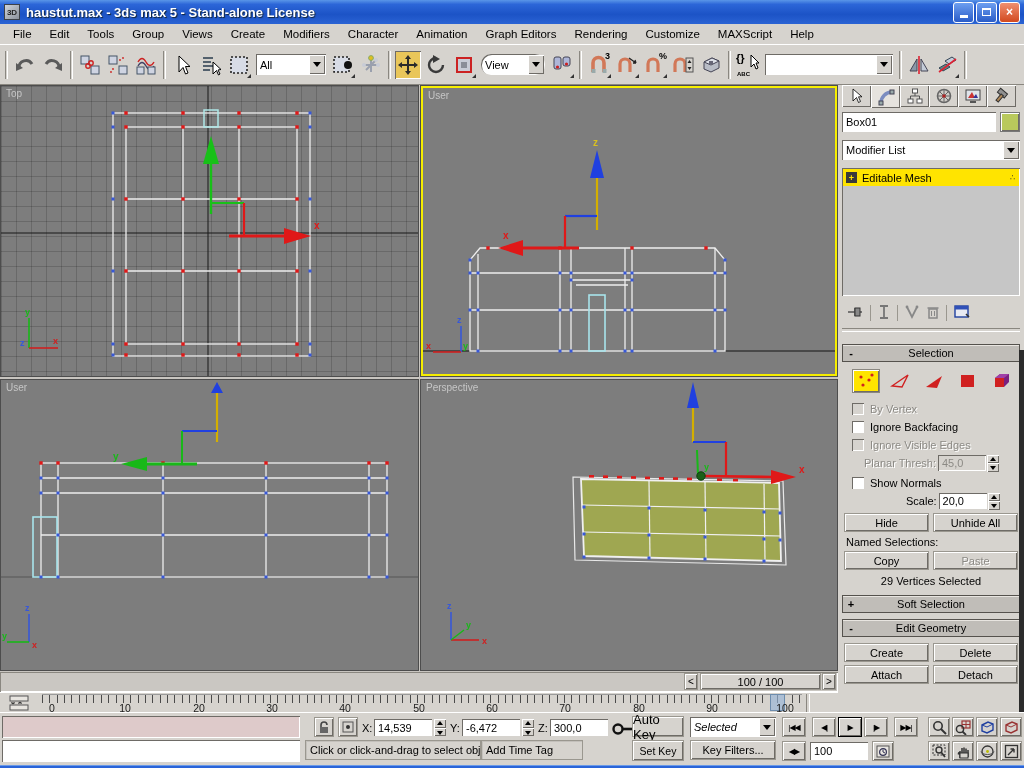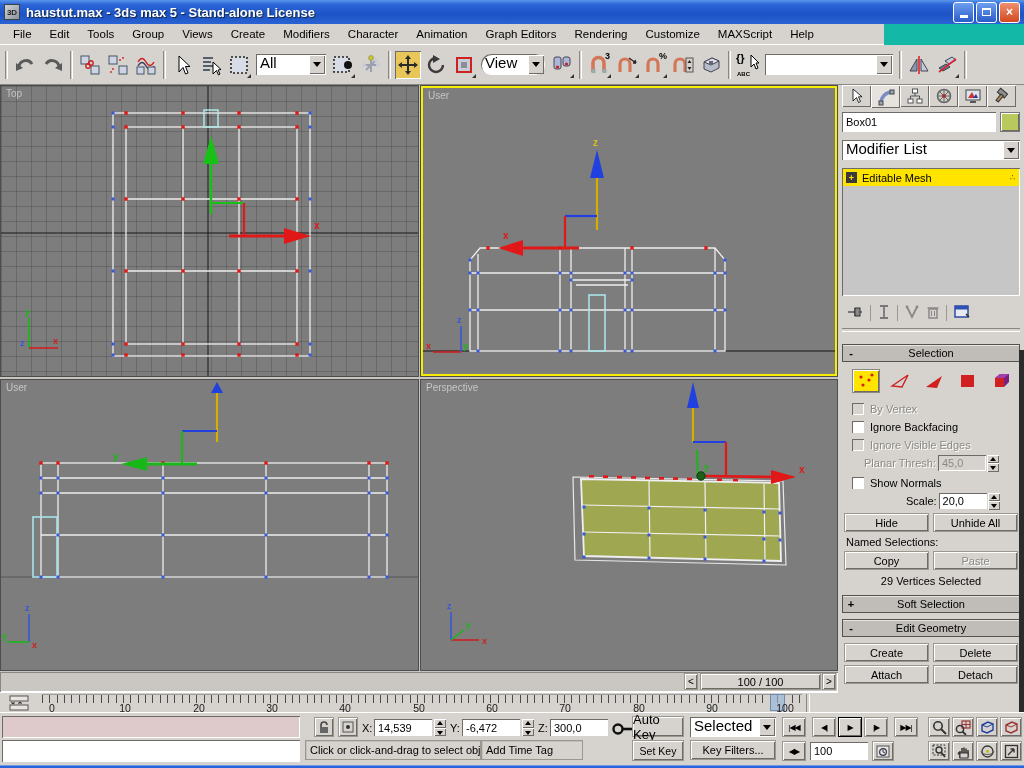--- a/index.html
+++ b/index.html
@@ -4,7 +4,7 @@
 <style>
   html,body{margin:0;padding:0;background:#555;}
   *{box-sizing:border-box;font-family:"Liberation Sans",sans-serif;}
-  .app{position:relative;width:1024px;height:768px;background:#14b8a6;overflow:hidden;font-size:11px;color:#000;}
+  .app{position:relative;width:1024px;height:768px;background:#86efac;overflow:hidden;font-size:11px;color:#000;}
   .abs{position:absolute;}
   .btn{display:flex;align-items:center;justify-content:center;background:#d6d3ce;box-shadow:inset 1px 1px 0 #fff, inset -1px -1px 0 #6e6b66;border:1px solid #9a978f;font-size:11px;cursor:default;}
   .btn.dis{color:#8c8a85;text-shadow:1px 1px 0 #fff;}

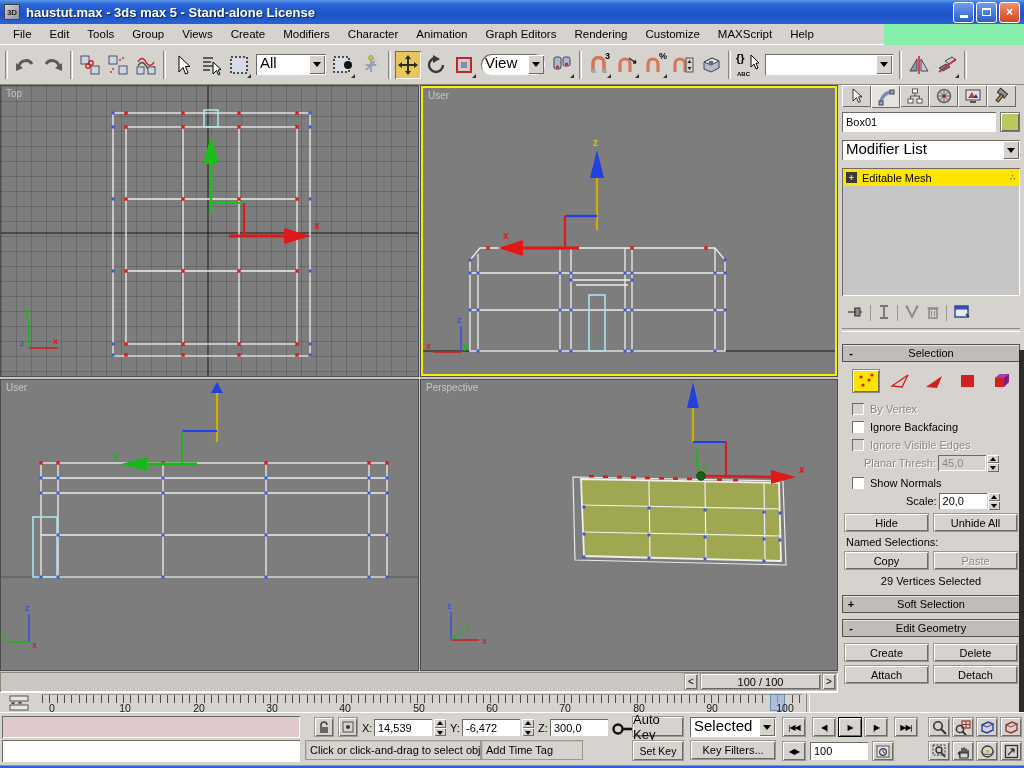--- a/index.html
+++ b/index.html
@@ -20,7 +20,7 @@
   .minglyph{width:8px;height:3px;background:#fff;margin-top:8px;}
   .resglyph{width:9px;height:8px;border:1px solid #fff;border-top:2px solid #fff;}
   
-  .menubar{position:absolute;left:0;top:24px;width:884px;height:21px;background:#d6d3ce;display:flex;align-items:center;padding-left:4px;border-bottom:1px solid #fff;}
+  .menubar{position:absolute;left:0;top:24px;width:1024px;height:21px;background:#d6d3ce;display:flex;align-items:center;padding-left:4px;border-bottom:1px solid #fff;}
   .menubar span{padding:2px 9px;font-size:11.5px;}
   
   .toolbar{position:absolute;left:0;top:45px;width:1024px;height:40px;background:#d6d3ce;display:flex;align-items:center;padding:0 2px;border-bottom:1px solid #8a8780;}

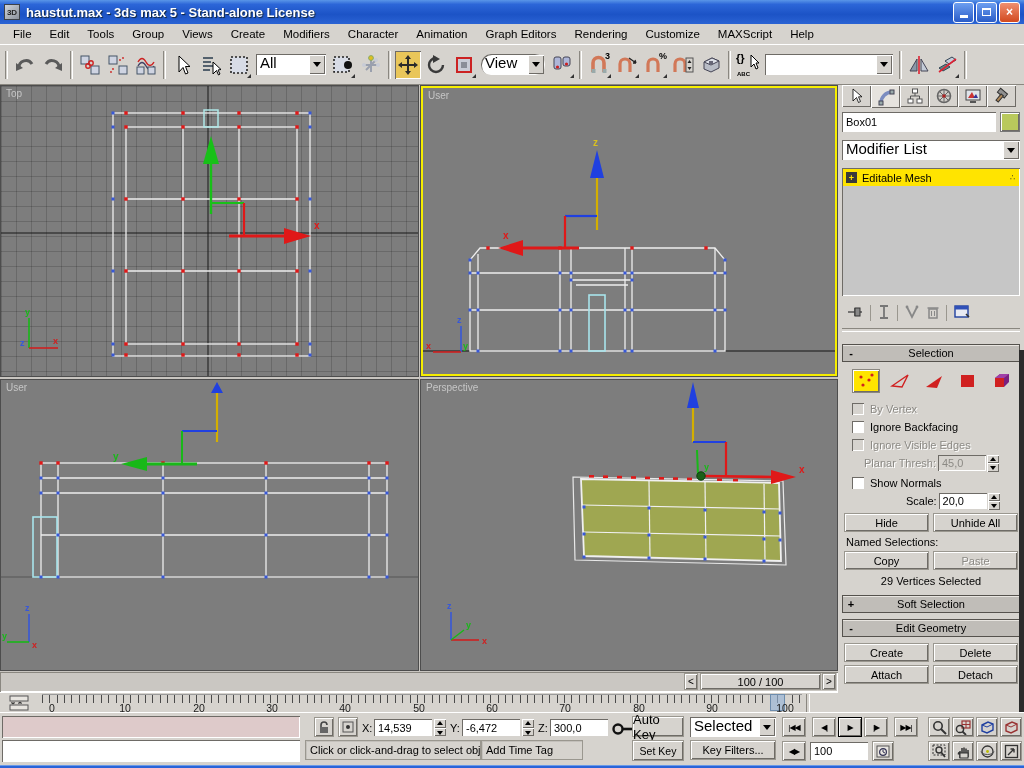--- a/index.html
+++ b/index.html
@@ -28,7 +28,7 @@
   .ticon.active{background:#e9c65a;box-shadow:inset 1px 1px 0 #6e6b66, inset -1px -1px 0 #fff;}
   .tsep{width:3px;height:28px;margin:0 3px;border-left:1px solid #8a8780;border-right:1px solid #fff;}
   .fly::after{content:"";position:absolute;right:1px;bottom:1px;border-left:4px solid transparent;border-bottom:4px solid #333;}
-  .dd{height:21px;background:#fff;box-shadow:inset 1px 1px 0 #6e6b66;display:flex;align-items:flex-start;position:relative;padding-left:4px;font-size:15px;}
+  .dd{height:21px;background:#fff;box-shadow:inset 1px 1px 0 #6e6b66;display:flex;align-items:center;position:relative;padding-left:4px;font-size:11px;}
   .dd .arrowbtn{position:absolute;right:1px;top:1px;bottom:1px;width:16px;background:#d6d3ce;box-shadow:inset 1px 1px 0 #fff, inset -1px -1px 0 #6e6b66;display:flex;align-items:center;justify-content:center;}
   .dd .arrowbtn::after{content:"";border:4px solid transparent;border-top:5px solid #000;margin-top:4px;}
   

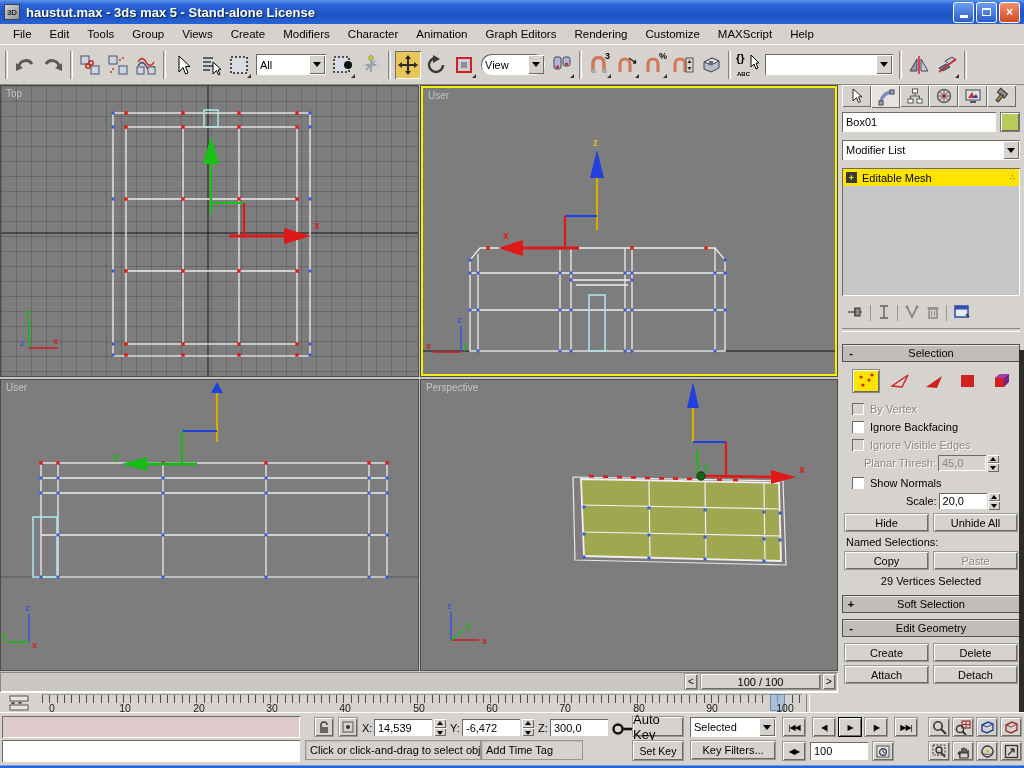--- a/index.html
+++ b/index.html
@@ -881,7 +881,7 @@
         <span>Set Key</span>
       </div>
 
-    <div class="dd abs" style="left:690px;top:4px;width:86px;height:20px;">
+    <div class="dd abs" style="left:690px;top:4px;width:86px;height:20px;font-style:italic;">
       <span>Selected</span>
       <span class="arrowbtn"></span>
     </div>

